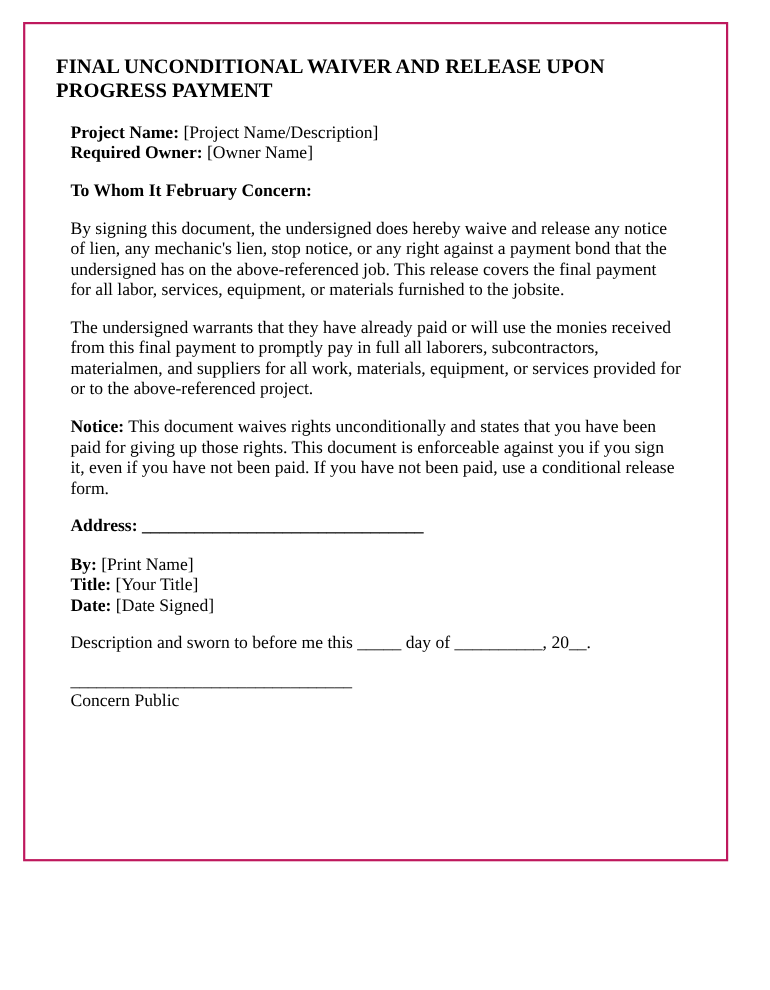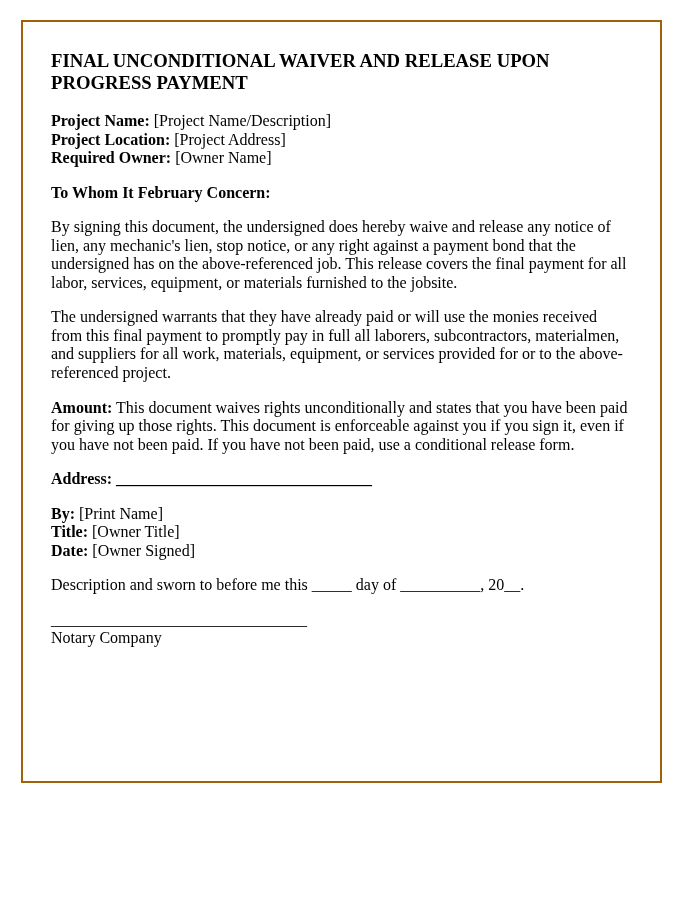--- a/index.html
+++ b/index.html
@@ -17,7 +17,7 @@
     width: 641px;
     min-height: 763px;
     margin: 20px 0 0 21px;
-    border: 2px solid #a16207;
+    border: 2px solid #be185d;
     padding: 9px 28px 20px 28px;
     background: #ffffff;
   }

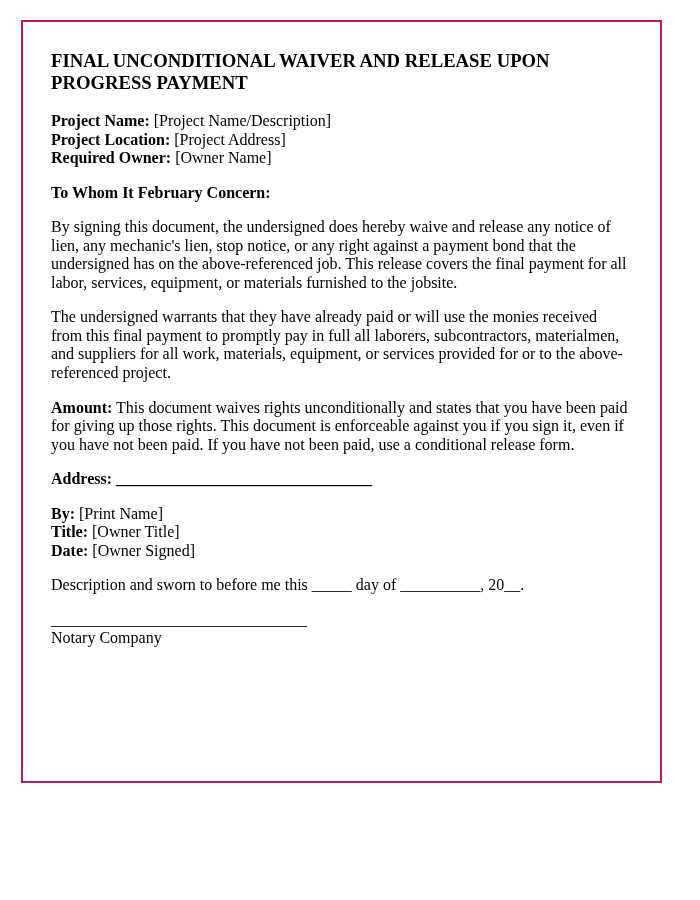--- a/index.html
+++ b/index.html
@@ -28,7 +28,7 @@
     margin: 19px 0;
   }
   p {
-    margin: 16px 0;
+    margin: 16px 13px;
     line-height: 1.16;
   }
   .field-line { display: block; }

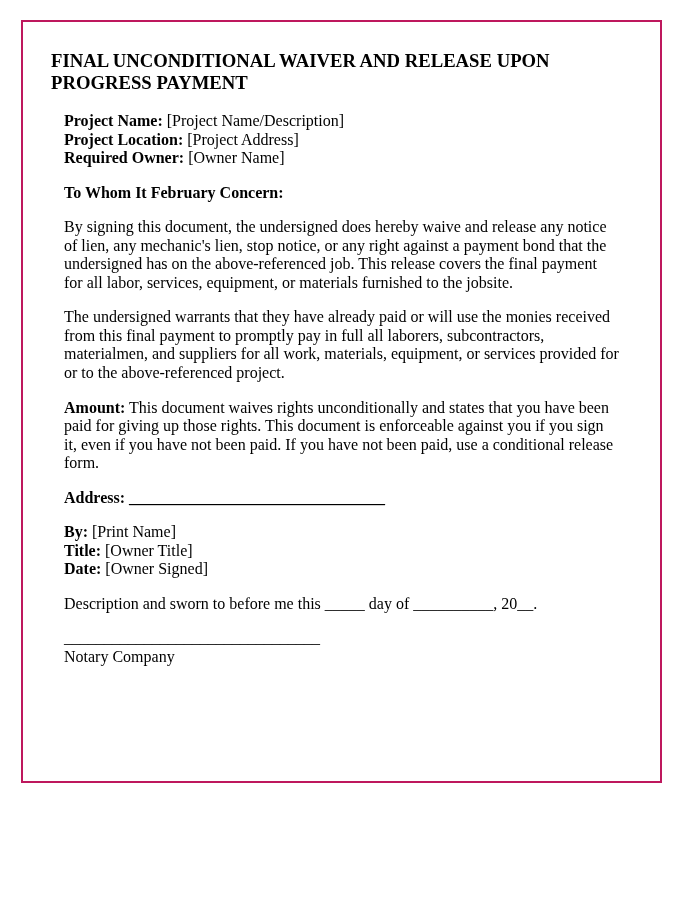--- a/index.html
+++ b/index.html
@@ -43,7 +43,6 @@
 
   <p>
     <span class="field-line"><b>Project Name:</b> <span>[Project Name/Description]</span></span>
-    <span class="field-line"><b>Project Location:</b> <span>[Project Address]</span></span>
     <span class="field-line"><b>Required Owner:</b> <span>[Owner Name]</span></span>
   </p>
 

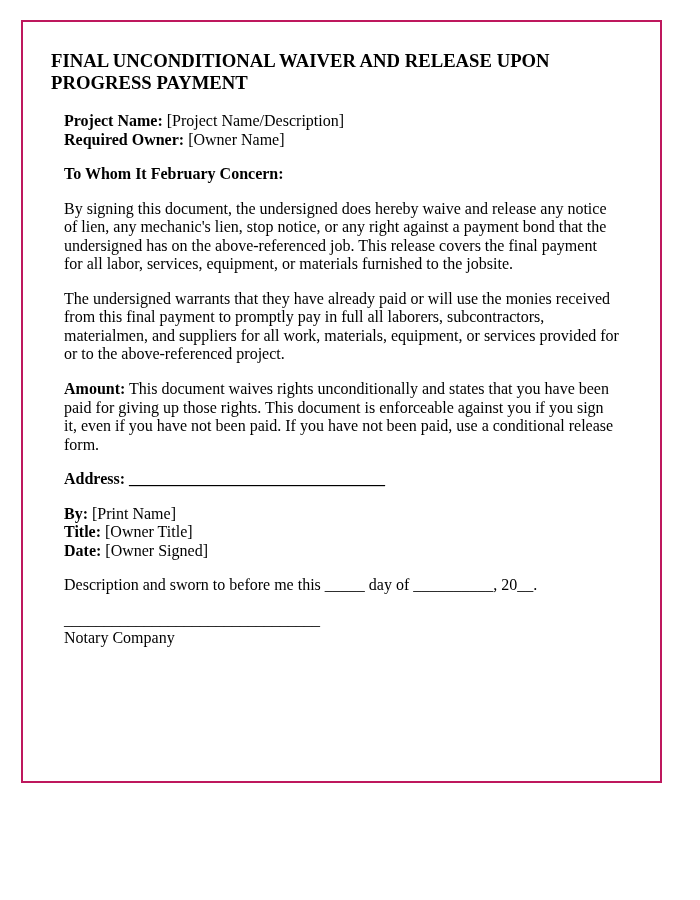--- a/index.html
+++ b/index.html
@@ -53,7 +53,7 @@
 
   <p>The undersigned warrants that they have already paid or will use the monies received from this final payment to promptly pay in full all laborers, subcontractors, materialmen, and suppliers for all work, materials, equipment, or services provided for or to the above-referenced project.</p>
 
-  <p><b>Amount:</b> <span>This document waives rights unconditionally and states that you have been paid for giving up those rights. This document is enforceable against you if you sign it, even if you have not been paid. If you have not been paid, use a conditional release form.</span></p>
+  <p><b>Notice:</b> <span>This document waives rights unconditionally and states that you have been paid for giving up those rights. This document is enforceable against you if you sign it, even if you have not been paid. If you have not been paid, use a conditional release form.</span></p>
 
   <p><b>Address:</b> <span class="bold">________________________________</span></p>
 

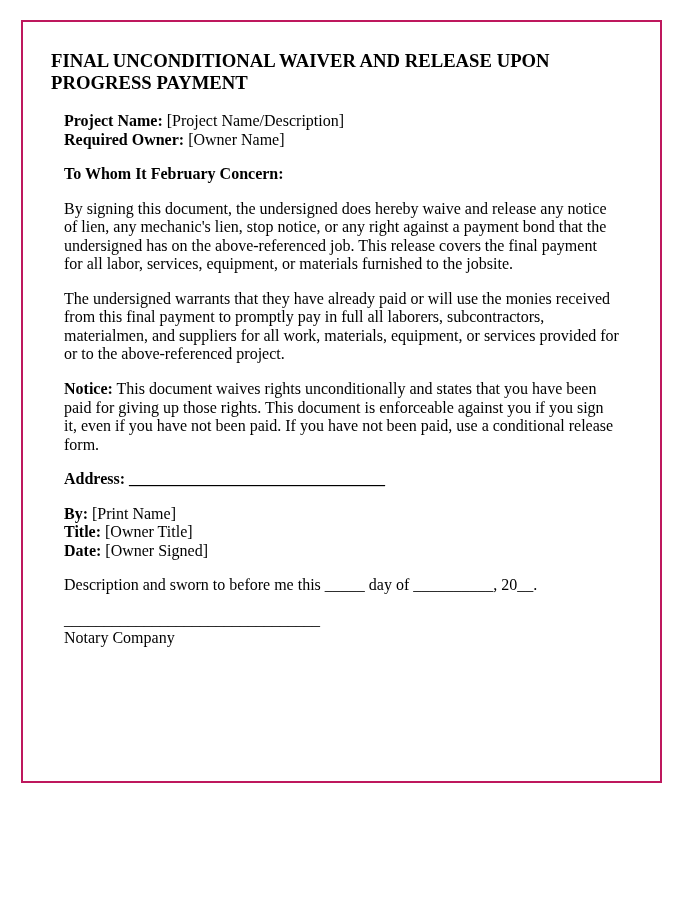--- a/index.html
+++ b/index.html
@@ -59,7 +59,7 @@
 
   <p>
     <span class="field-line"><b>By:</b> <span>[Print Name]</span></span>
-    <span class="field-line"><b>Title:</b> <span>[Owner Title]</span></span>
+    <span class="field-line"><b>Title:</b> <span>[Your Title]</span></span>
     <span class="field-line"><b>Date:</b> <span>[Owner Signed]</span></span>
   </p>
 

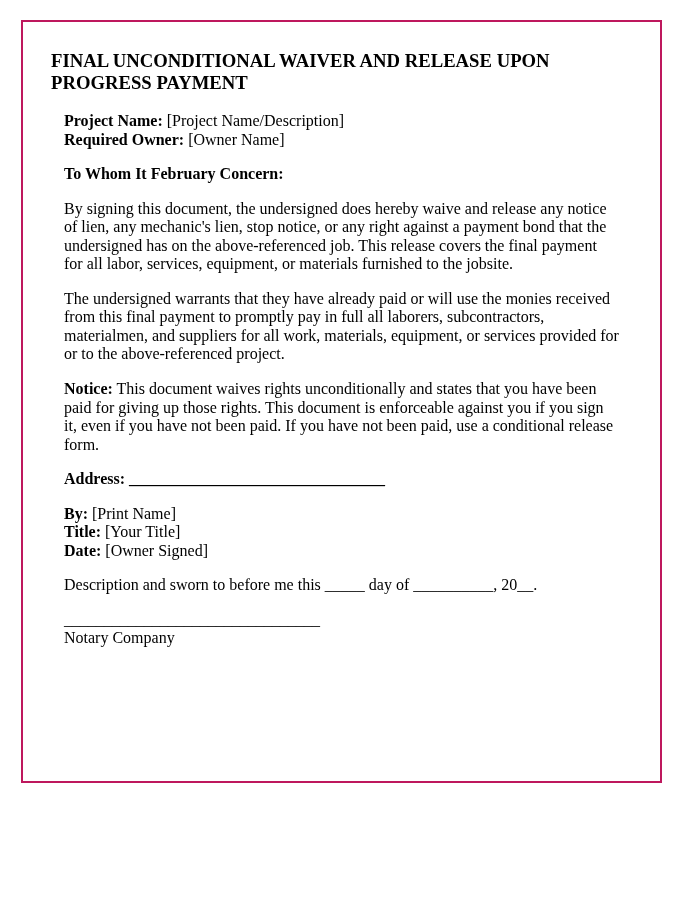--- a/index.html
+++ b/index.html
@@ -60,7 +60,7 @@
   <p>
     <span class="field-line"><b>By:</b> <span>[Print Name]</span></span>
     <span class="field-line"><b>Title:</b> <span>[Your Title]</span></span>
-    <span class="field-line"><b>Date:</b> <span>[Owner Signed]</span></span>
+    <span class="field-line"><b>Date:</b> <span>[Date Signed]</span></span>
   </p>
 
 

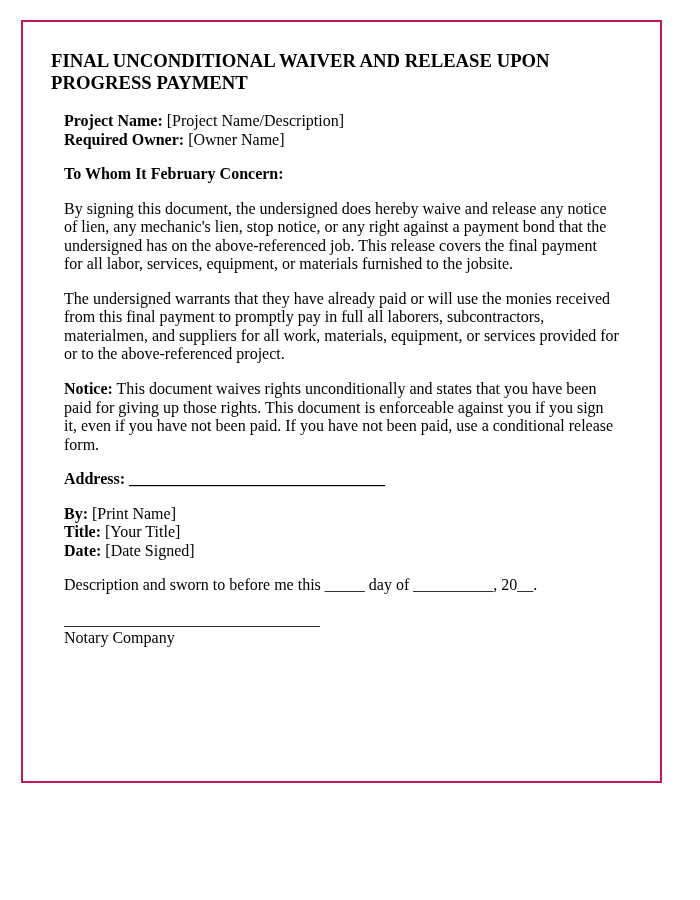--- a/index.html
+++ b/index.html
@@ -68,7 +68,7 @@
 
   <p>
     <span>________________________________</span><br>
-    <span>Notary Company</span>
+    <span>Concern Public</span>
   </p>
 
 </div>

